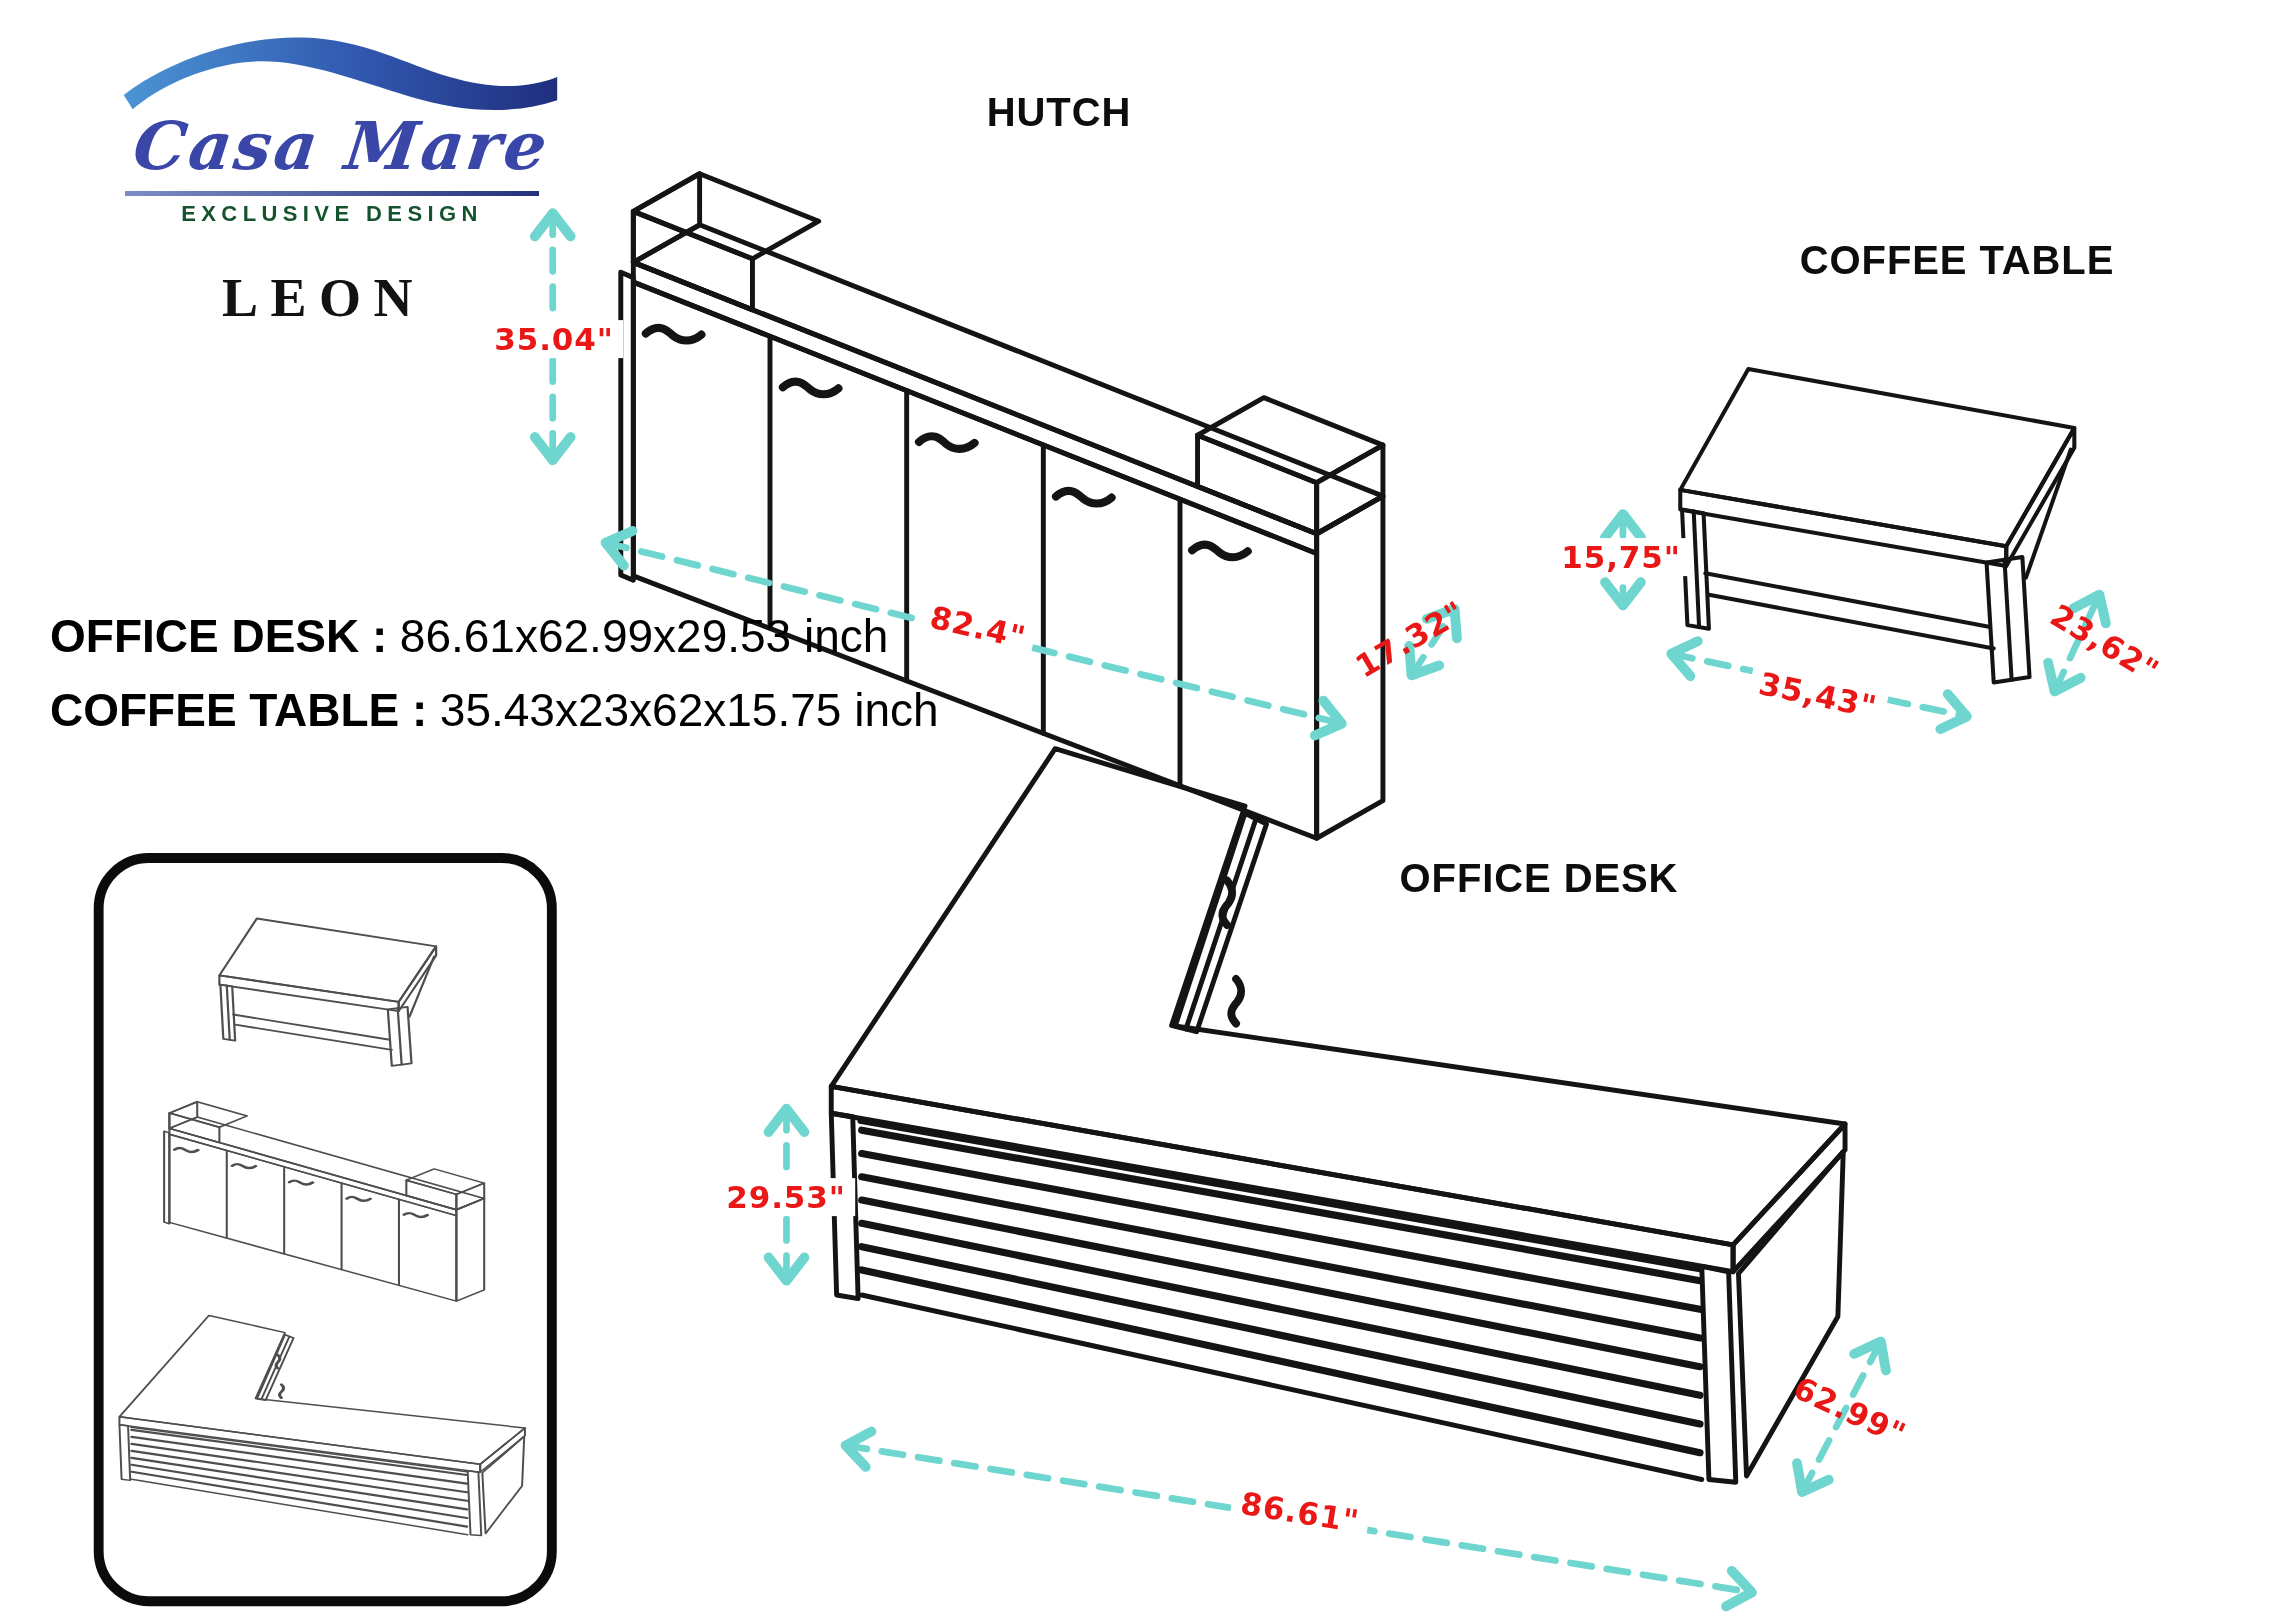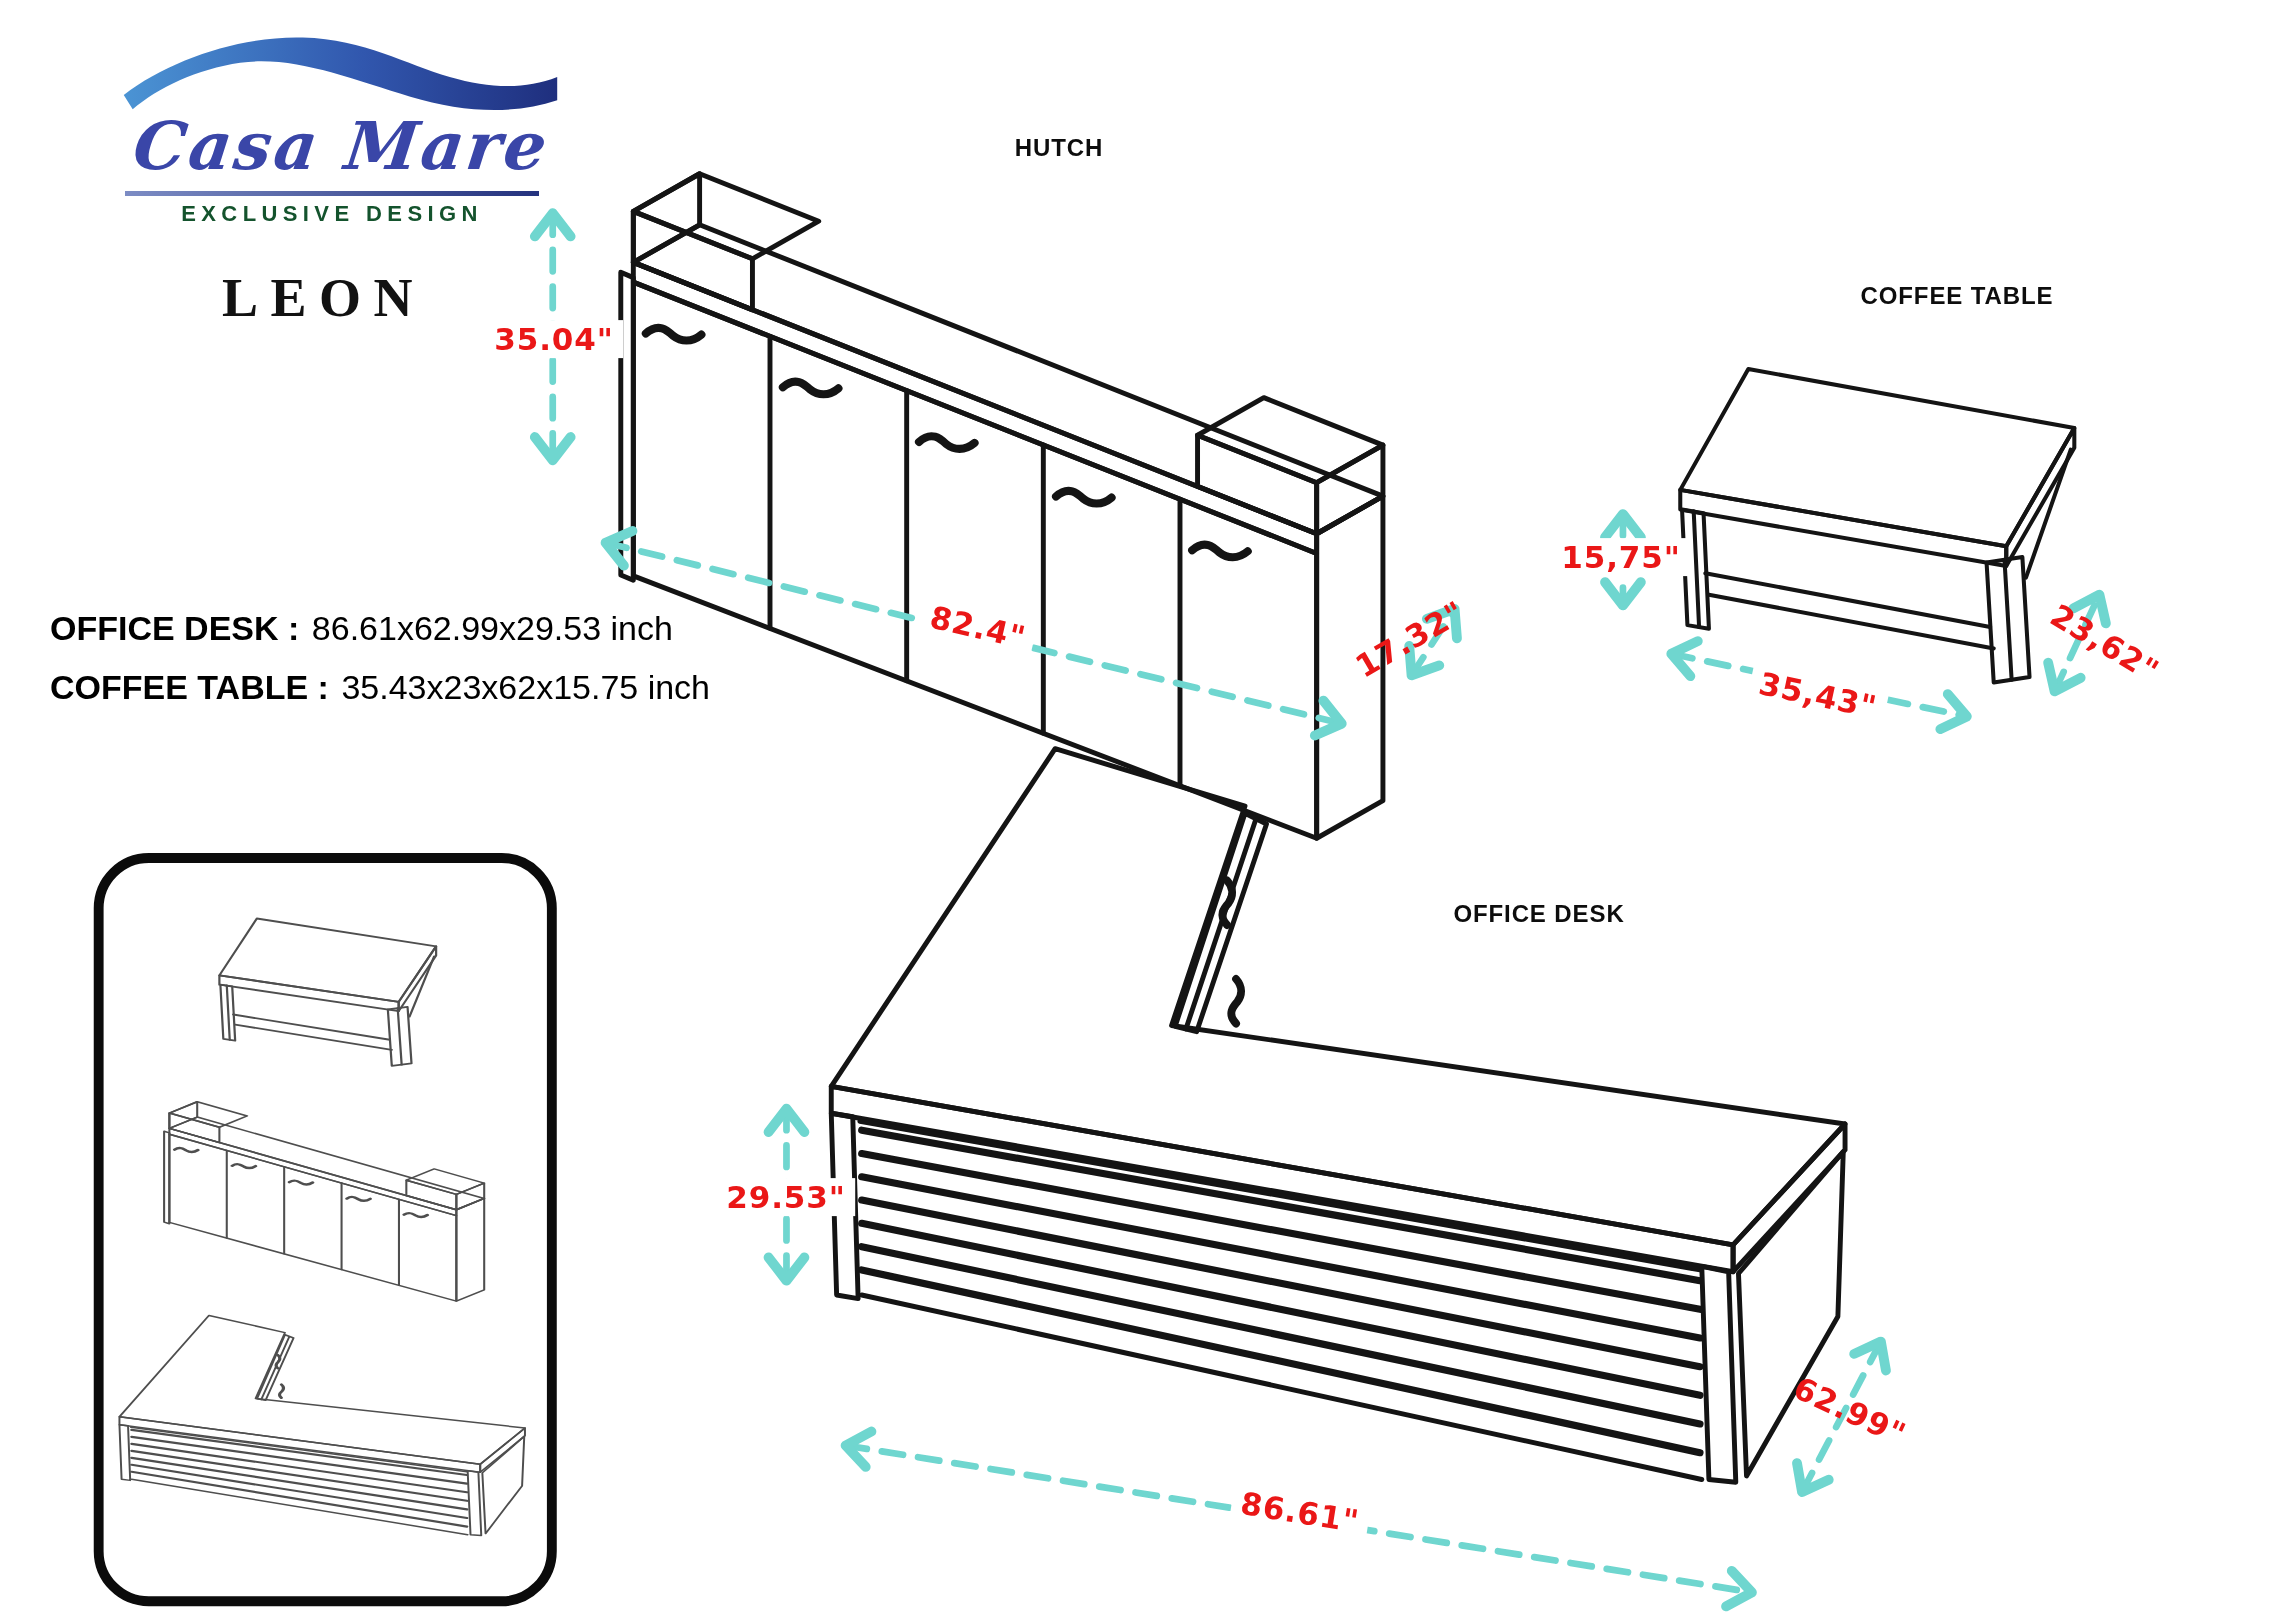--- a/index.html
+++ b/index.html
@@ -17,8 +17,8 @@
   .collection{left:222px;top:267px;font-family:"Liberation Serif", serif;font-weight:700;font-size:54px;
               letter-spacing:12.5px;color:#121212;white-space:nowrap;}
   
-  .title{font-weight:700;font-size:24px;color:#0d0d0d;letter-spacing:0.9px;transform:translateX(-50%);
-         white-space:nowrap;margin-top:44px;}
+  .title{font-weight:700;font-size:40px;color:#0d0d0d;letter-spacing:0.9px;transform:translateX(-50%);
+         white-space:nowrap;}
   
   .specs{left:50px;top:609px;display:flex;flex-direction:column;gap:19.7px;}
   .spec-row{display:flex;align-items:baseline;gap:12.5px;font-size:34px;color:#000;white-space:nowrap;}

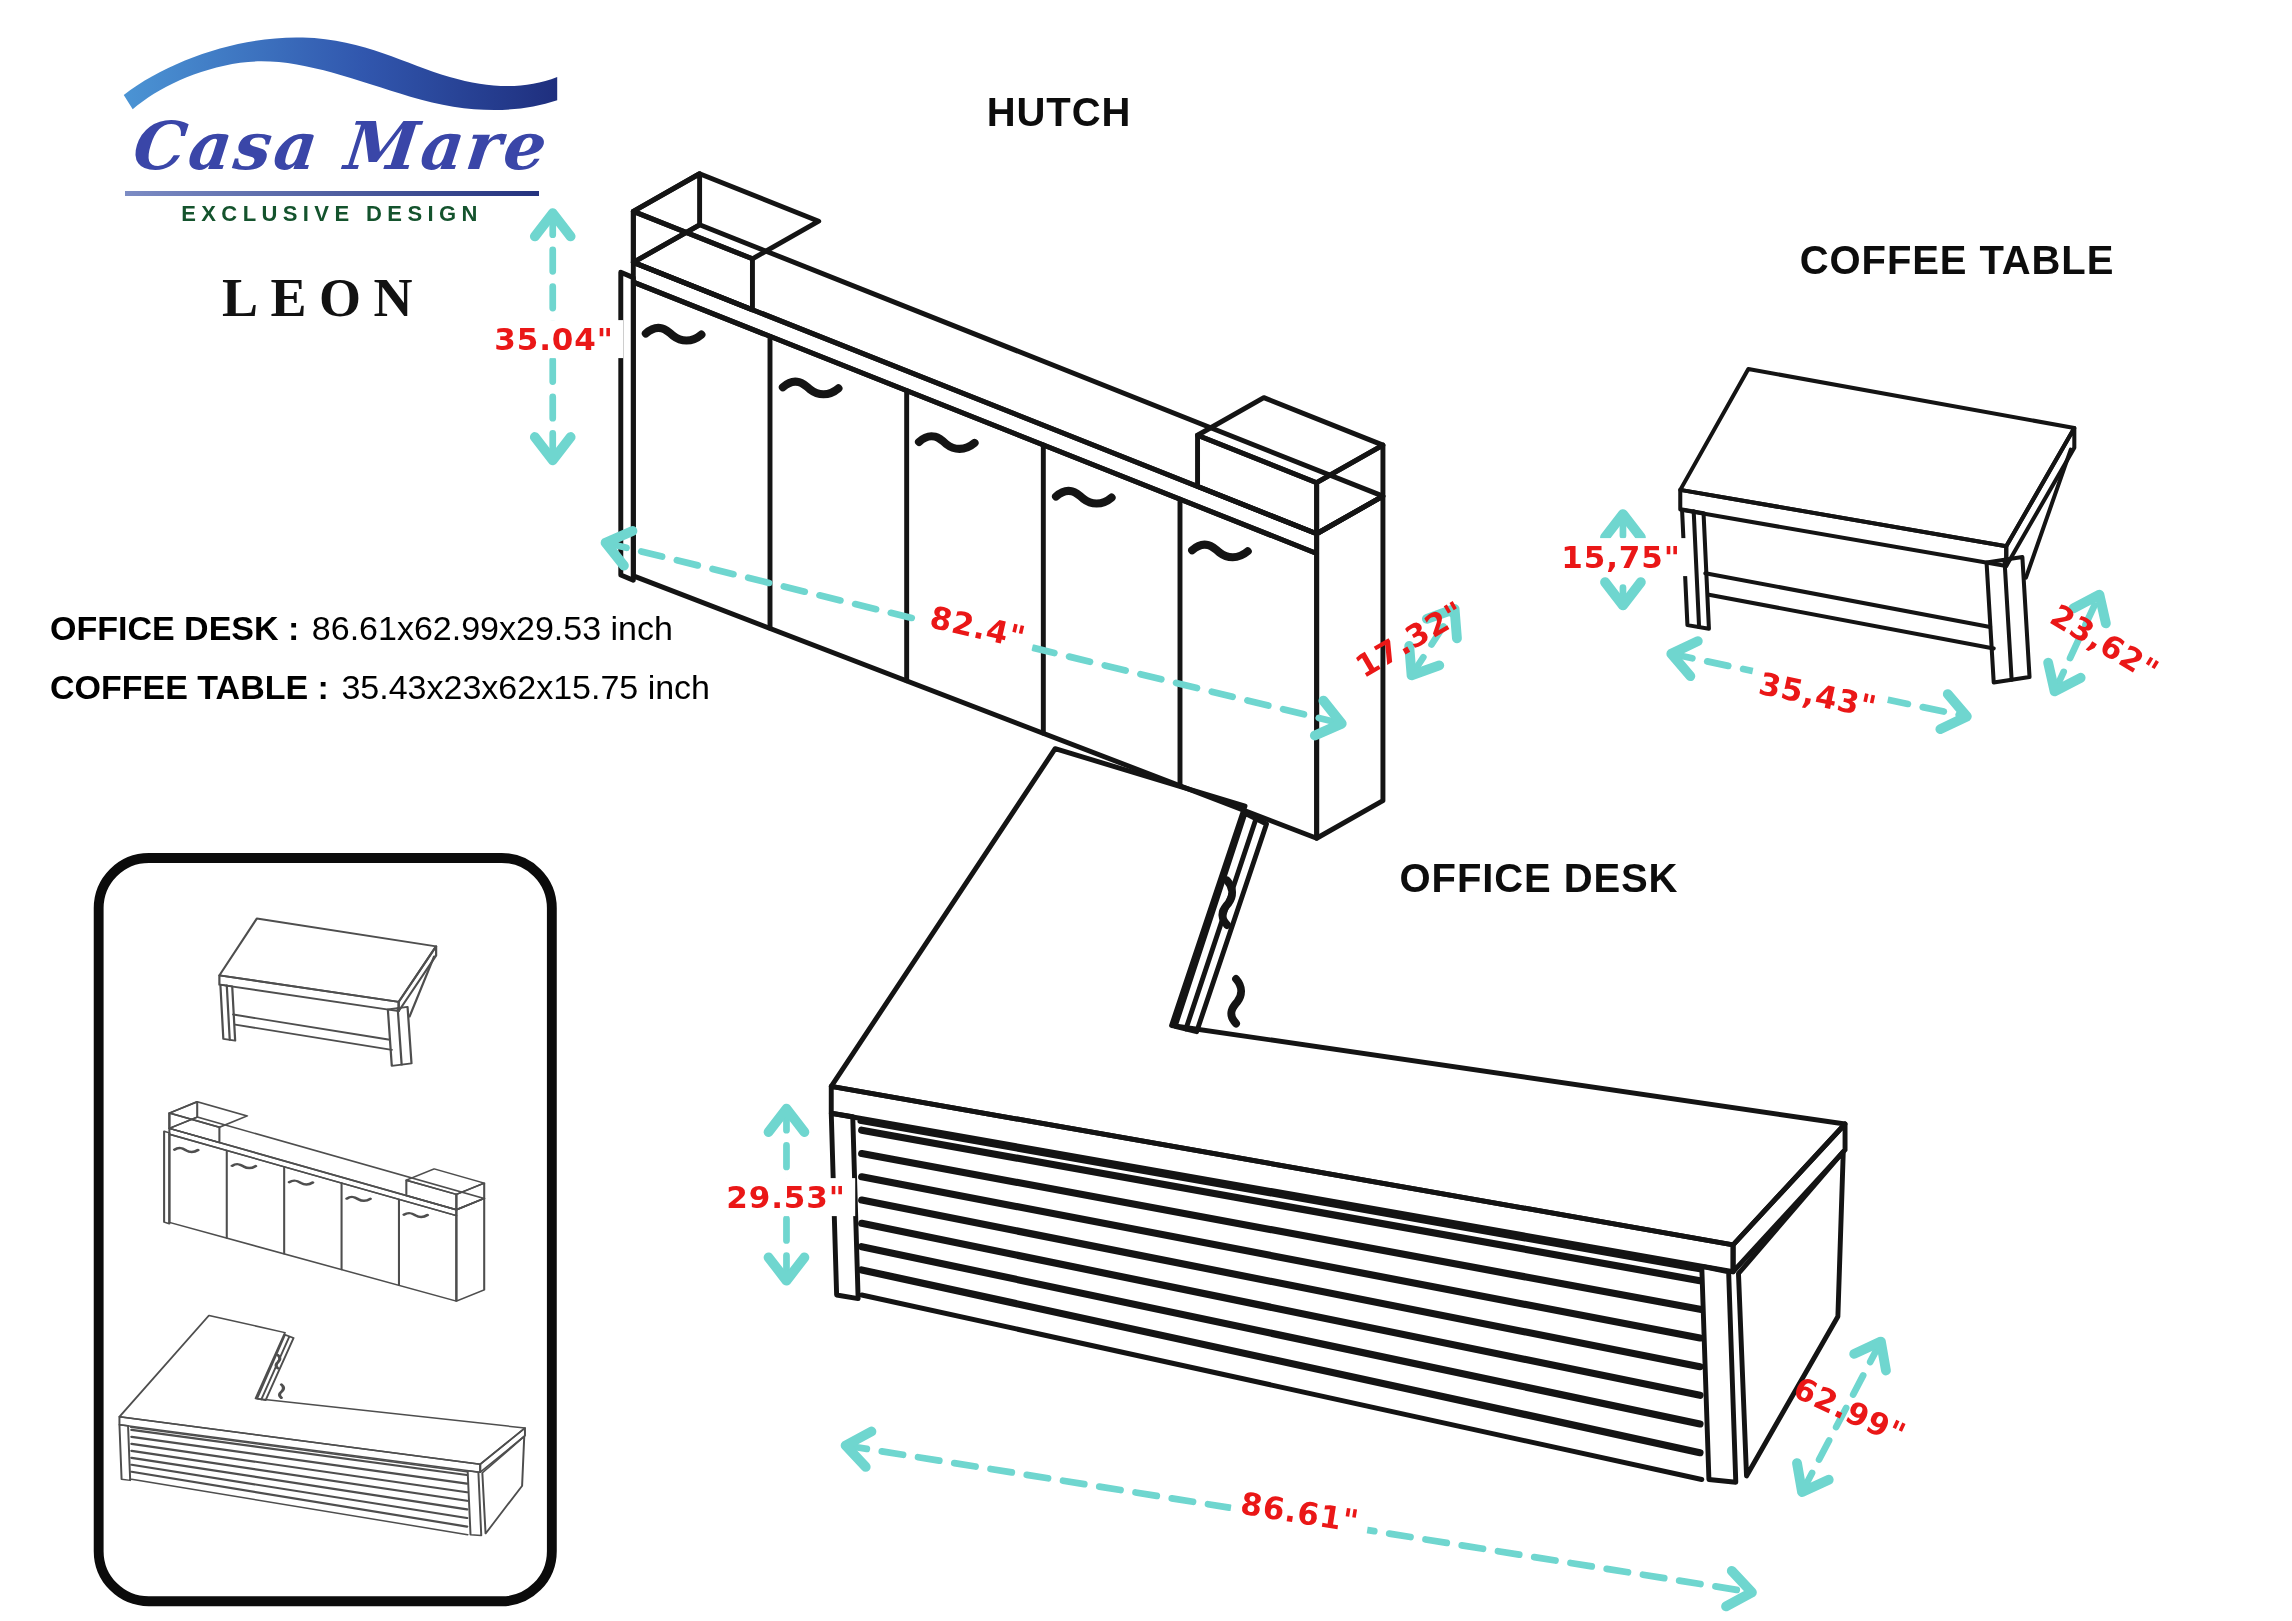--- a/index.html
+++ b/index.html
@@ -21,7 +21,7 @@
          white-space:nowrap;}
   
   .specs{left:50px;top:609px;display:flex;flex-direction:column;gap:19.7px;}
-  .spec-row{display:flex;align-items:baseline;gap:12.5px;font-size:34px;color:#000;white-space:nowrap;}
+  .spec-row{display:flex;align-items:baseline;gap:12.5px;font-size:46px;color:#000;white-space:nowrap;}
   .spec-row .lbl{font-weight:700;}
   .spec-row .val{font-weight:400;text-align:center;}
   

